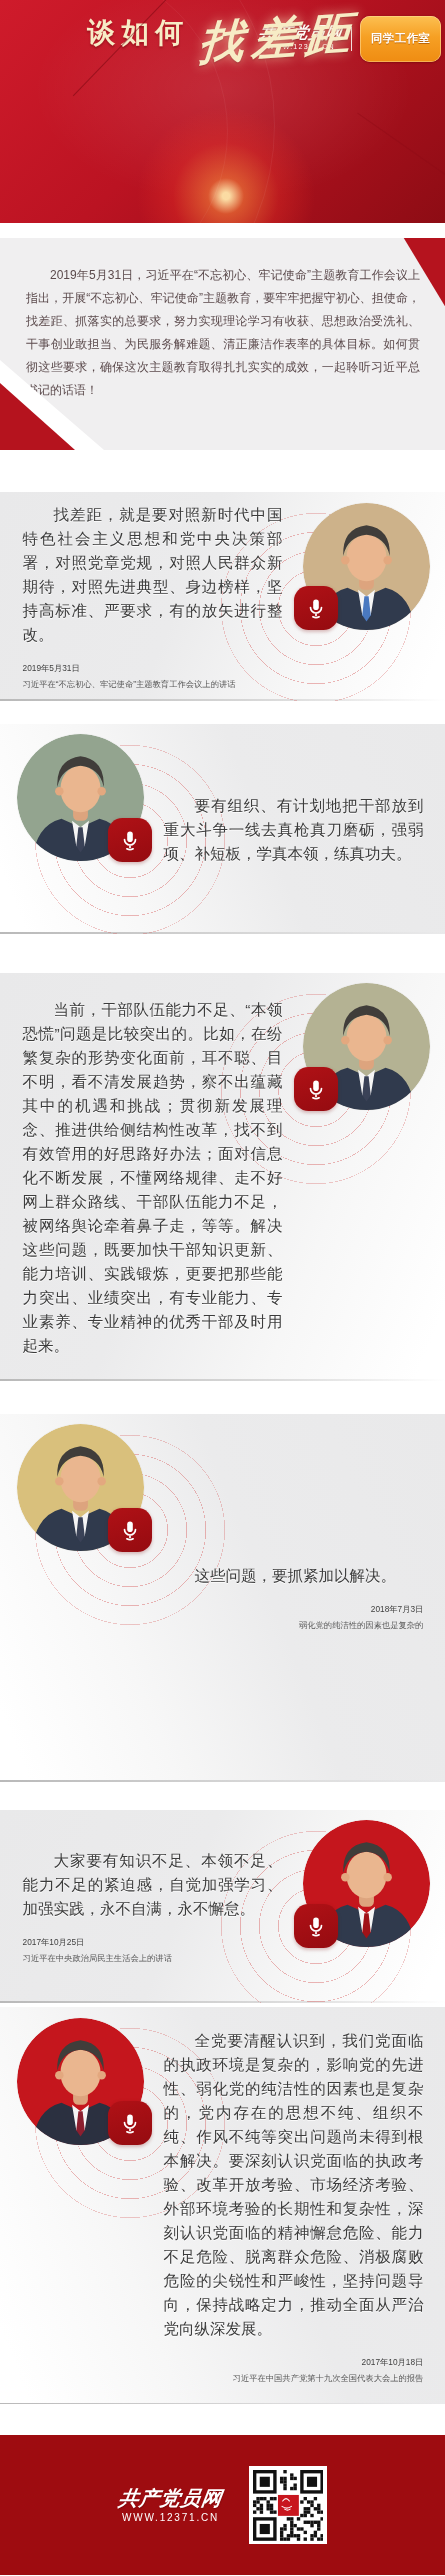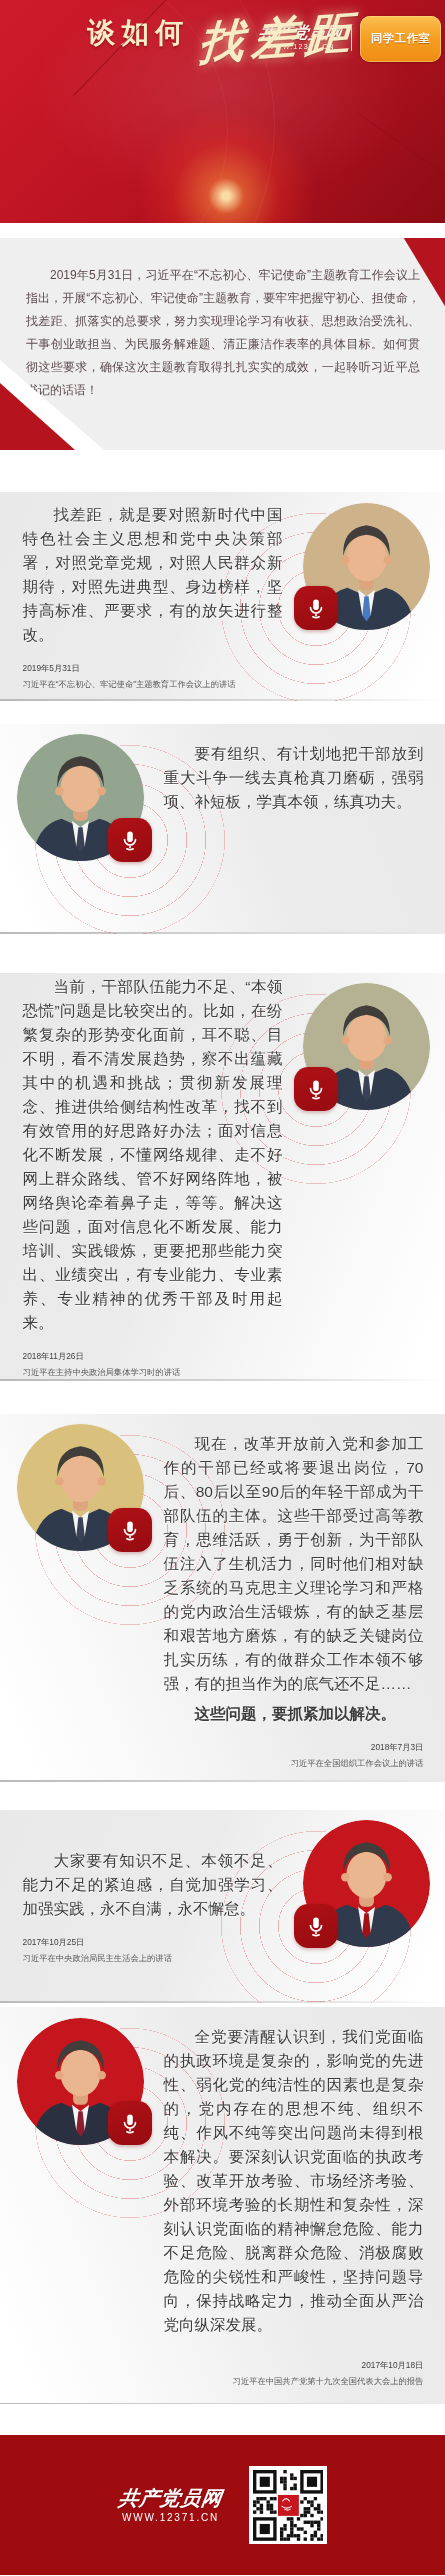--- a/index.html
+++ b/index.html
@@ -56,7 +56,7 @@
     background:linear-gradient(90deg,#b9b9b9 0%,#d6d6d6 55%,rgba(230,230,230,0) 100%);}
   .card-text{flex:1;display:flex;flex-direction:column;justify-content:center;position:relative;z-index:2;}
   .photo-right .card-text{padding:18px 3.6px 15.5px 22.6px;}
-  .photo-left  .card-text{padding:18px 22.6px 15.5px 3.6px;justify-content:space-between;}
+  .photo-left  .card-text{padding:18px 22.6px 15.5px 3.6px;}
   .quote{margin:0;font-size:15.5px;line-height:24px;color:#3c3c3c;text-indent:2em;text-align:justify;text-shadow:0 0.6px 0 rgba(255,255,255,.85);}
   .quote + .quote{margin-top:6px;font-weight:bold;}
   .meta{margin-top:13px;font-size:8.3px;line-height:16px;}

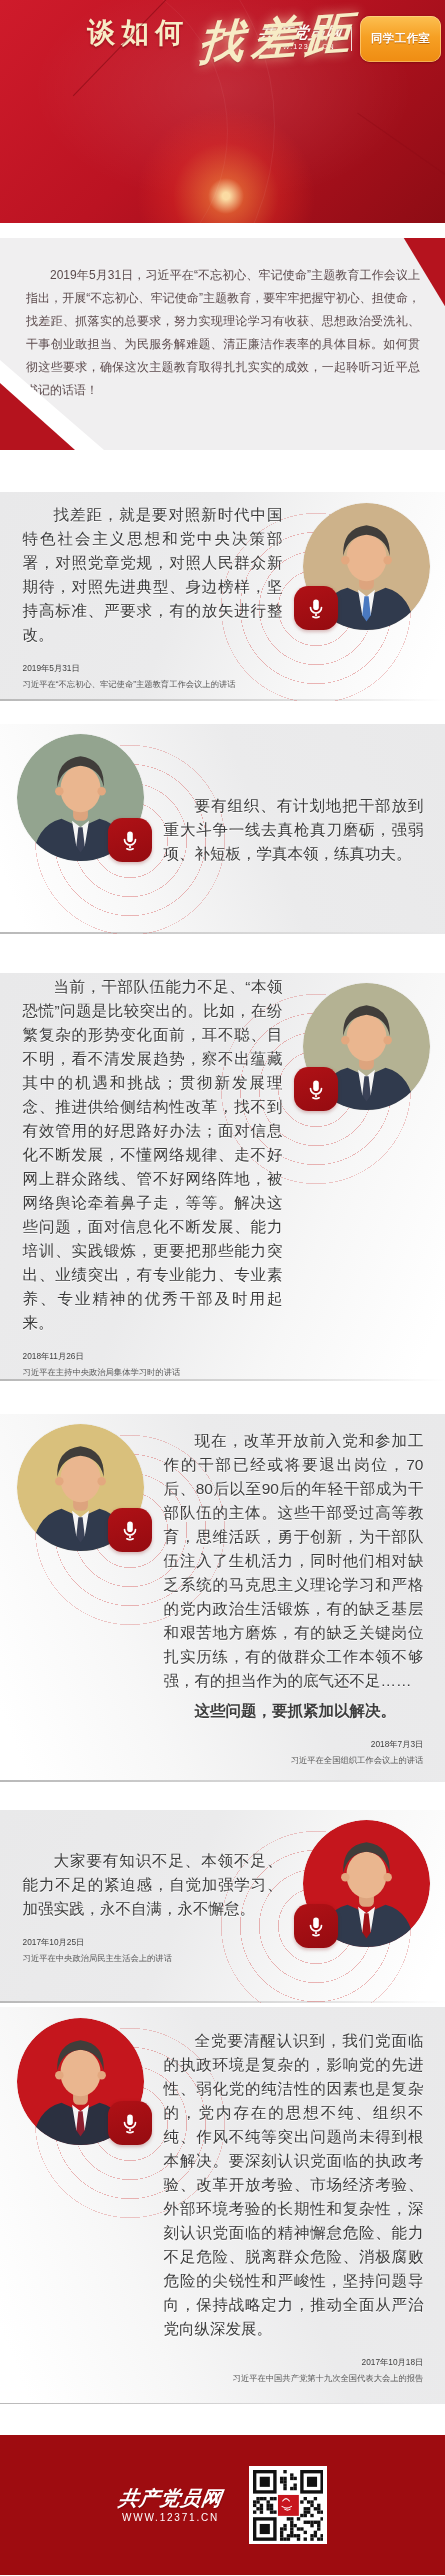--- a/index.html
+++ b/index.html
@@ -193,7 +193,7 @@
 
   <section class="card photo-right" style="height:408px">
     <div class="card-text">
-      <p class="quote">当前，干部队伍能力不足、“本领恐慌”问题是比较突出的。比如，在纷繁复杂的形势变化面前，耳不聪、目不明，看不清发展趋势，察不出蕴藏其中的机遇和挑战；贯彻新发展理念、推进供给侧结构性改革，找不到有效管用的好思路好办法；面对信息化不断发展，不懂网络规律、走不好网上群众路线、管不好网络阵地，被网络舆论牵着鼻子走，等等。解决这些问题，面对信息化不断发展、能力培训、实践锻炼，更要把那些能力突出、业绩突出，有专业能力、专业素养、专业精神的优秀干部及时用起来。</p>
+      <p class="quote">当前，干部队伍能力不足、“本领恐慌”问题是比较突出的。比如，在纷繁复杂的形势变化面前，耳不聪、目不明，看不清发展趋势，察不出蕴藏其中的机遇和挑战；贯彻新发展理念、推进供给侧结构性改革，找不到有效管用的好思路好办法；面对信息化不断发展，不懂网络规律、走不好网上群众路线、干部队伍能力不足，被网络舆论牵着鼻子走，等等。解决这些问题，既要加快干部知识更新、能力培训、实践锻炼，更要把那些能力突出、业绩突出，有专业能力、专业素养、专业精神的优秀干部及时用起来。</p>
       <div class="meta">
         <div class="date">2018年11月26日</div>
         <div class="source">习近平在主持中央政治局集体学习时的讲话</div>

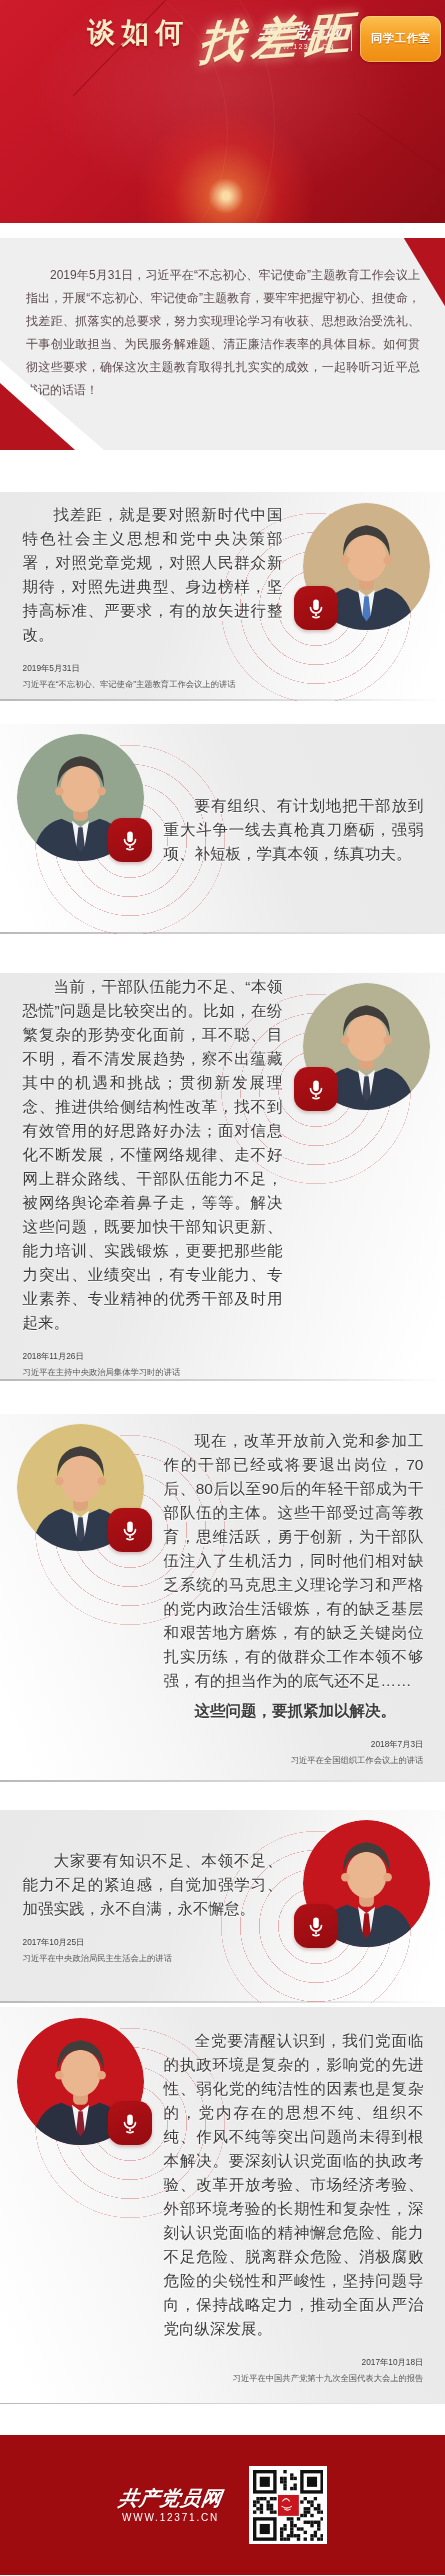--- a/index.html
+++ b/index.html
@@ -194,10 +194,6 @@
   <section class="card photo-right" style="height:408px">
     <div class="card-text">
       <p class="quote">当前，干部队伍能力不足、“本领恐慌”问题是比较突出的。比如，在纷繁复杂的形势变化面前，耳不聪、目不明，看不清发展趋势，察不出蕴藏其中的机遇和挑战；贯彻新发展理念、推进供给侧结构性改革，找不到有效管用的好思路好办法；面对信息化不断发展，不懂网络规律、走不好网上群众路线、干部队伍能力不足，被网络舆论牵着鼻子走，等等。解决这些问题，既要加快干部知识更新、能力培训、实践锻炼，更要把那些能力突出、业绩突出，有专业能力、专业素养、专业精神的优秀干部及时用起来。</p>
-      <div class="meta">
-        <div class="date">2018年11月26日</div>
-        <div class="source">习近平在主持中央政治局集体学习时的讲话</div>
-      </div>
     </div>
     <div class="photo-wrap">
       <div class="ripples"></div>

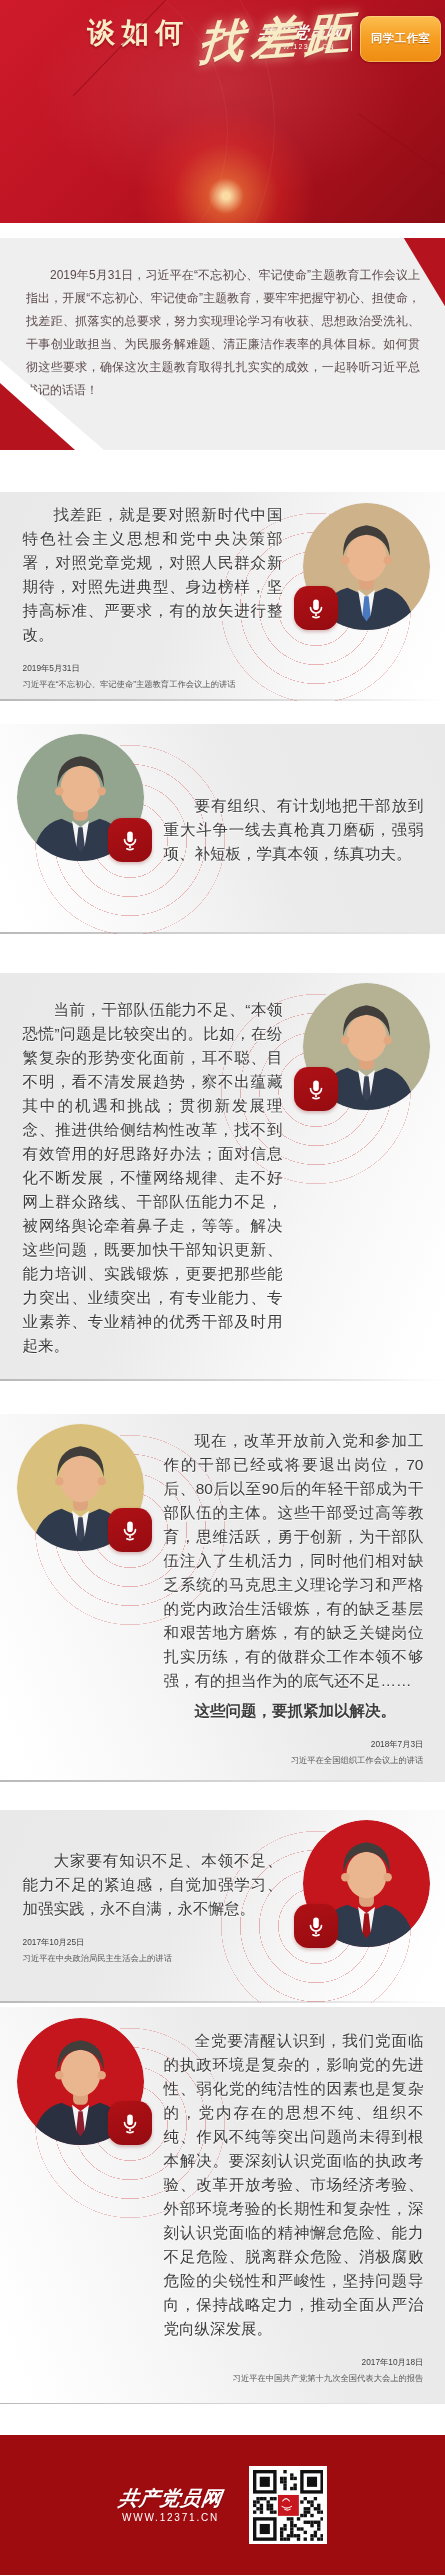--- a/index.html
+++ b/index.html
@@ -225,7 +225,6 @@
 
   <section class="card photo-left" style="height:368px">
     <div class="card-text">
-      <p class="quote">现在，改革开放前入党和参加工作的干部已经或将要退出岗位，70后、80后以至90后的年轻干部成为干部队伍的主体。这些干部受过高等教育，思维活跃，勇于创新，为干部队伍注入了生机活力，同时他们相对缺乏系统的马克思主义理论学习和严格的党内政治生活锻炼，有的缺乏基层和艰苦地方磨炼，有的缺乏关键岗位扎实历练，有的做群众工作本领不够强，有的担当作为的底气还不足……</p>
       <p class="quote">这些问题，要抓紧加以解决。</p>
       <div class="meta right">
         <div class="date">2018年7月3日</div>

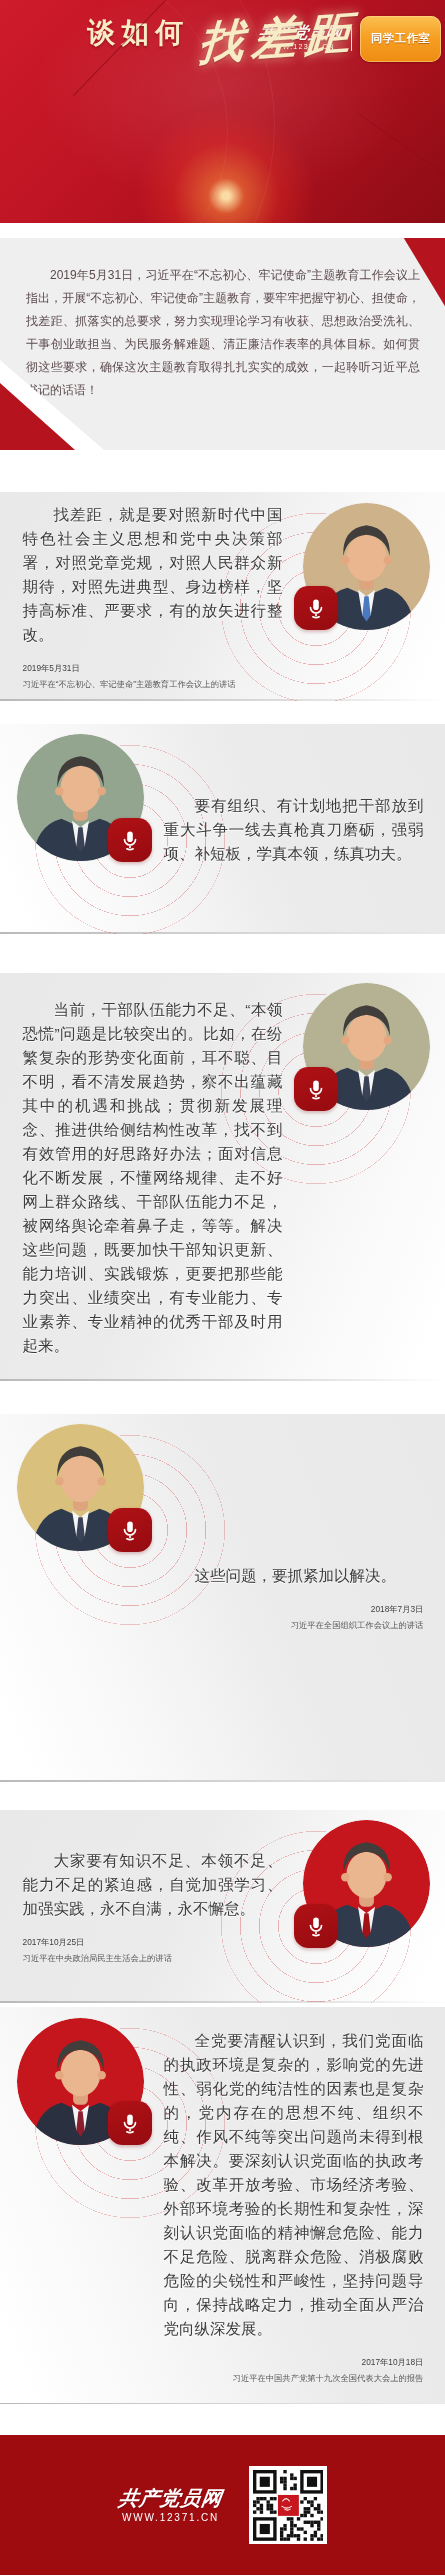--- a/index.html
+++ b/index.html
@@ -228,7 +228,7 @@
       <p class="quote">这些问题，要抓紧加以解决。</p>
       <div class="meta right">
         <div class="date">2018年7月3日</div>
-        <div class="source">习近平在全国组织工作会议上的讲话</div>
+        <div class="source">弱化党的纯洁性的因素也是复杂的</div>
       </div>
     </div>
     <div class="photo-wrap">

